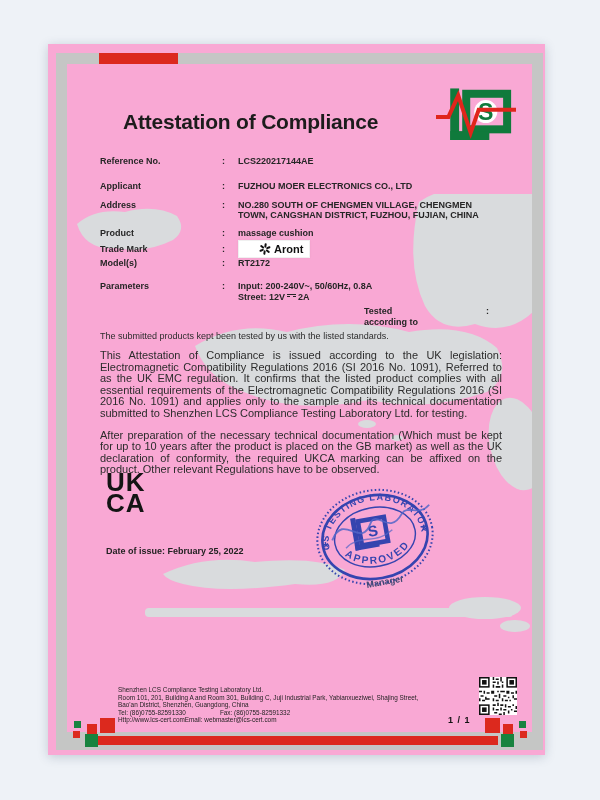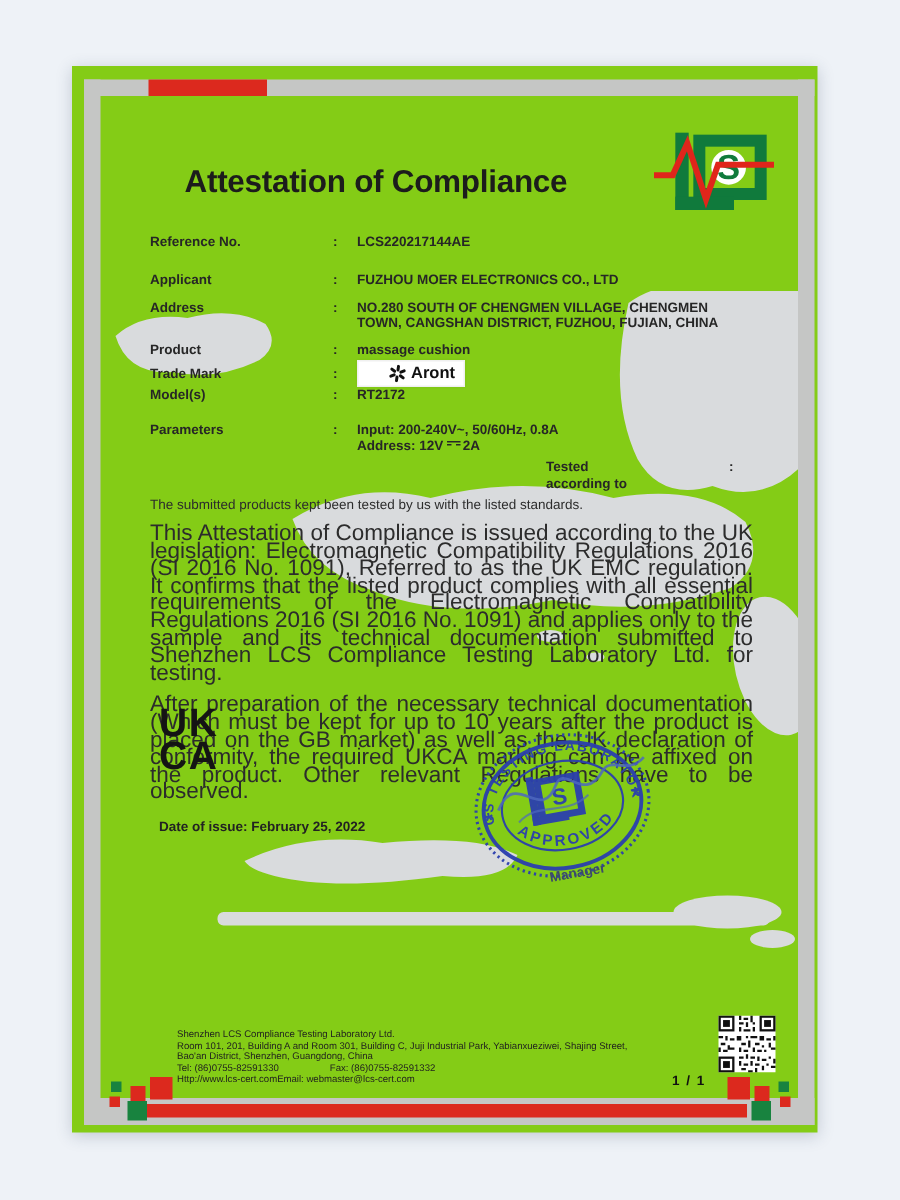--- a/index.html
+++ b/index.html
@@ -12,7 +12,7 @@
   }
   .page{
     position:absolute;left:48px;top:44px;width:497px;height:711px;
-    background:#84cc16;box-shadow:0 2px 10px rgba(40,60,90,.22);
+    background:#f9a8d4;box-shadow:0 2px 10px rgba(40,60,90,.22);
   }
   
   .frame{position:absolute;background:#c5c6c5;z-index:1;}

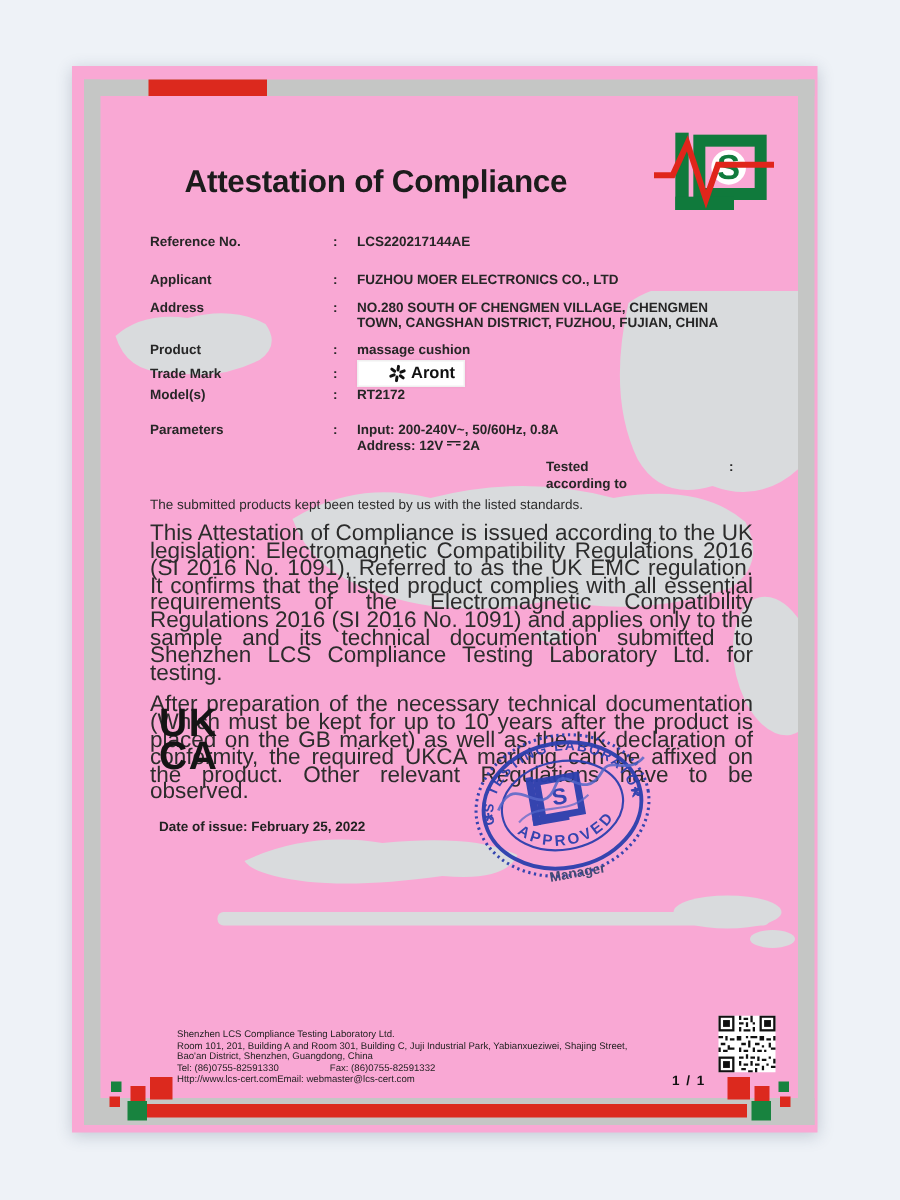--- a/index.html
+++ b/index.html
@@ -173,7 +173,7 @@
         <span class="col">:</span>
         <span class="val">
           <span>Input: 200-240V~, 50/60Hz, 0.8A</span><br>
-          <span><span>Address: 12V</span><span class="dc"><i></i><i class="dash"></i></span><span>2A</span></span>
+          <span><span>Street: 12V</span><span class="dc"><i></i><i class="dash"></i></span><span>2A</span></span>
         </span>
       </div>
 

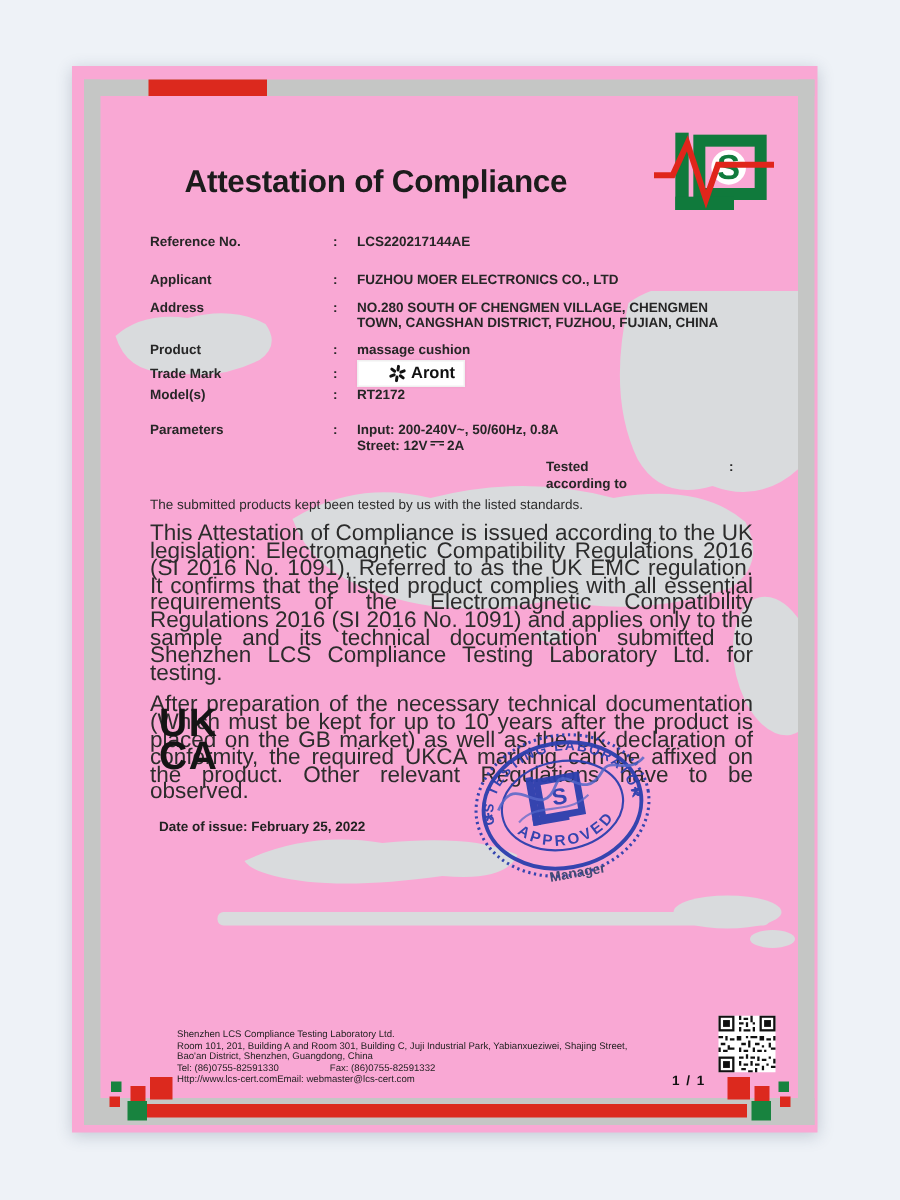--- a/index.html
+++ b/index.html
@@ -52,7 +52,7 @@
   .dc i.dash{border-top-style:dashed;border-top-width:1.4px;}
 
   .note{font-size:9px;font-weight:normal;color:#2c2c2c;line-height:10px;margin-bottom:9px;}
-  .para{font-size:15px;color:#2c2c2c;line-height:11.6px;text-align:justify;margin-bottom:10px;}
+  .para{font-size:11px;color:#2c2c2c;line-height:11.6px;text-align:justify;margin-bottom:10px;}
 
   .ukca{
     position:absolute;left:58px;top:428px;

